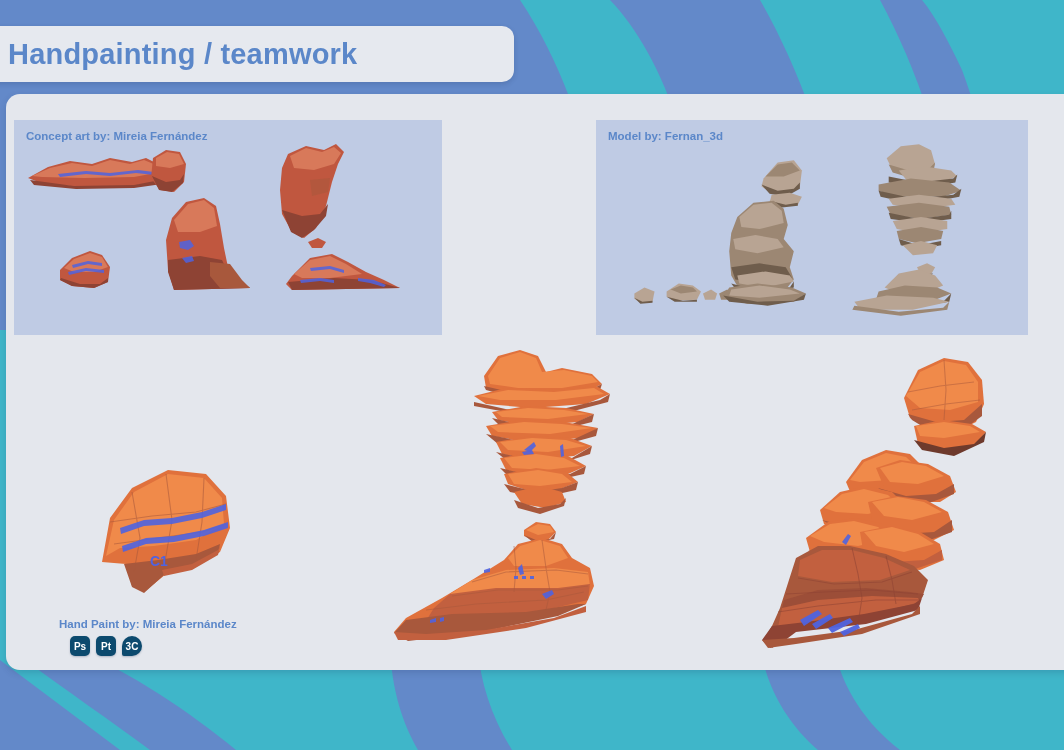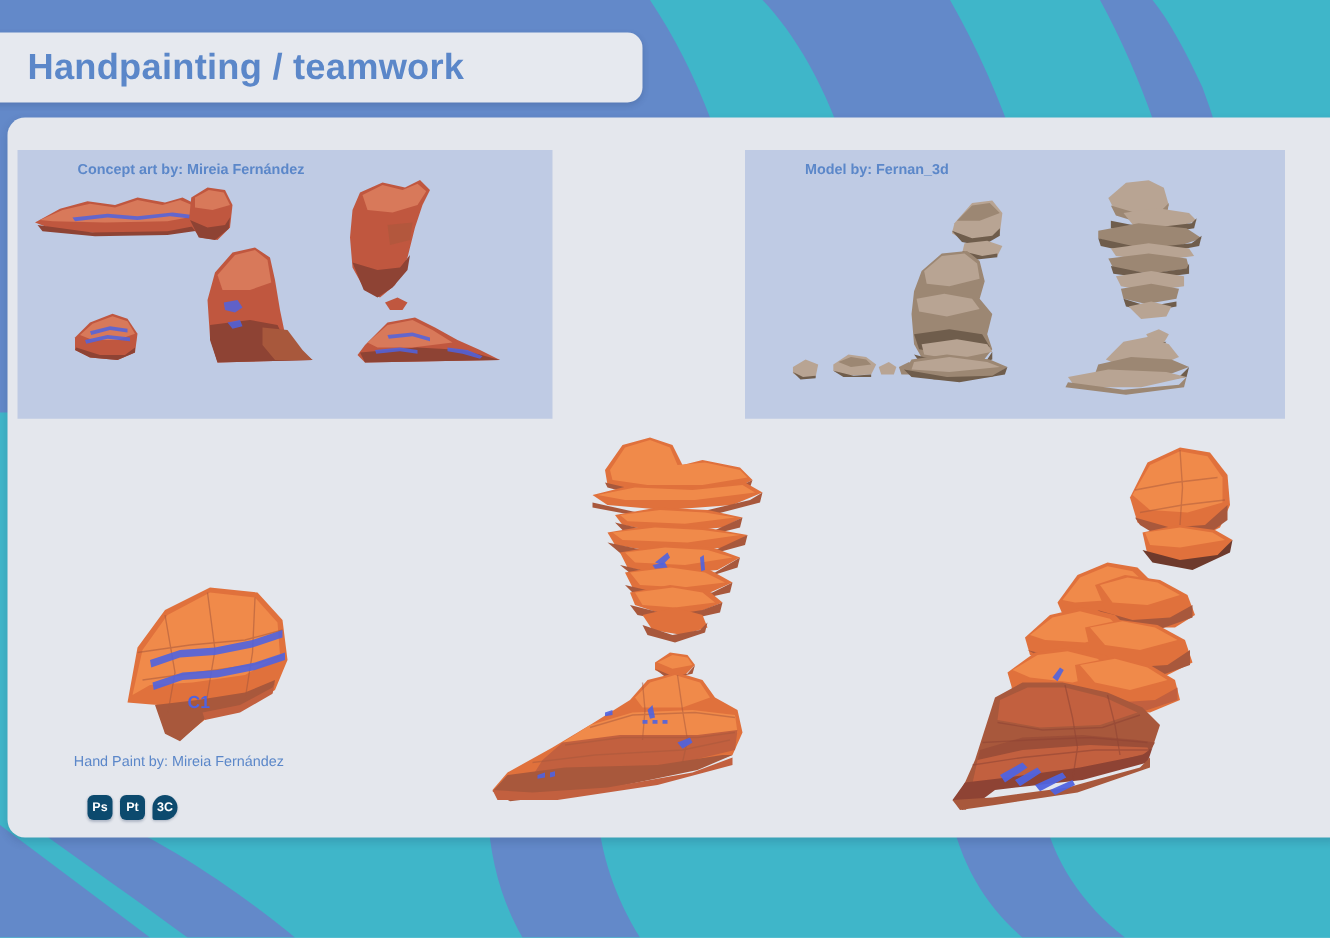--- a/index.html
+++ b/index.html
@@ -37,7 +37,7 @@
     align-items: center;
   }
   .title-text {
-    margin-left: 38px;
+    margin-left: 24px;
     font-size: 29px;
     font-weight: bold;
     color: #5b87c9;

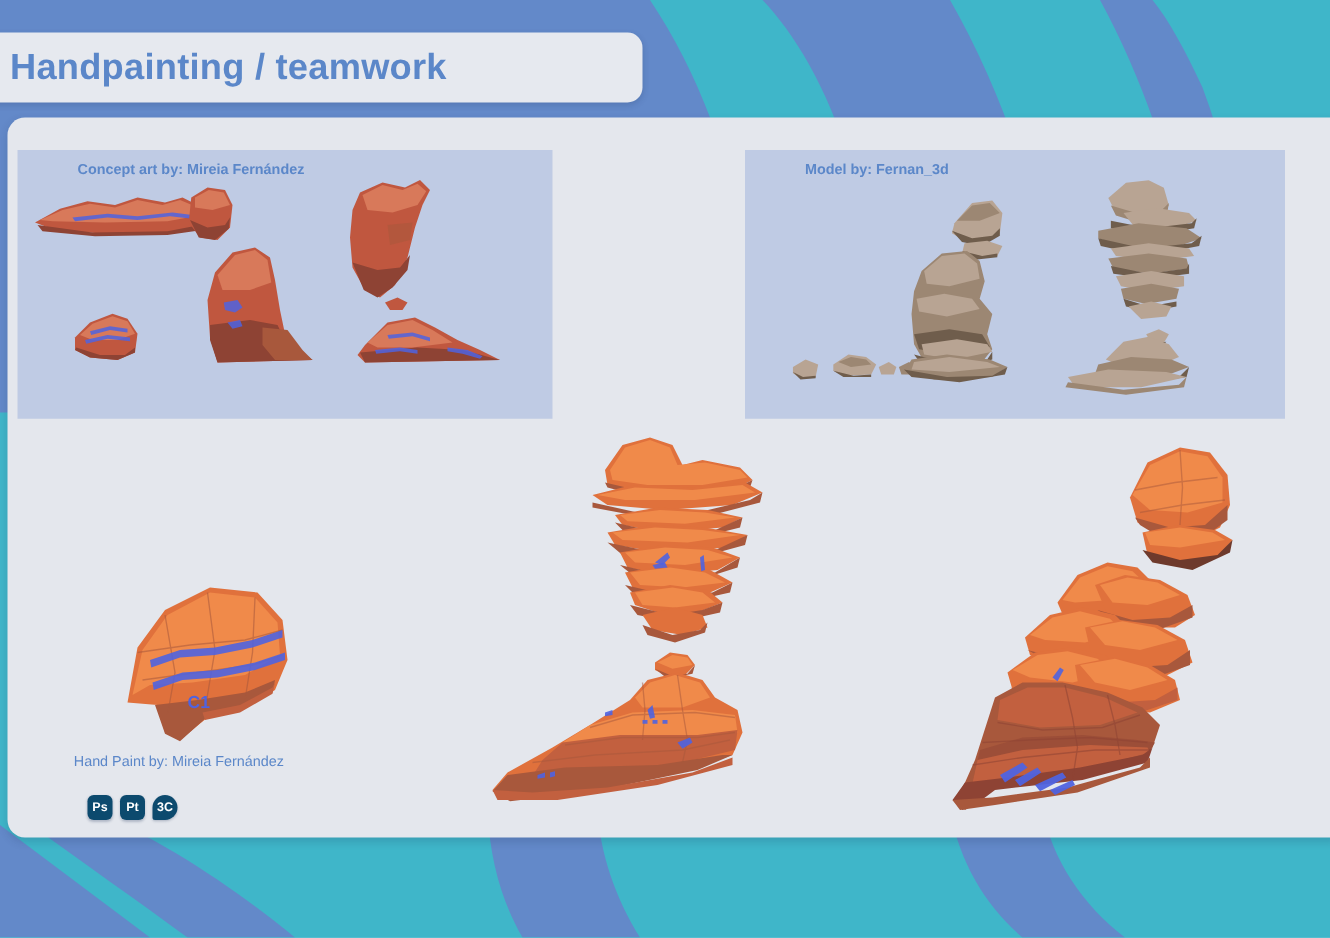--- a/index.html
+++ b/index.html
@@ -75,7 +75,6 @@
     font-weight: bold;
     color: #5b87c9;
     white-space: nowrap;
-    margin-left: 36px;
   }
   .ref-art {
     position: absolute;

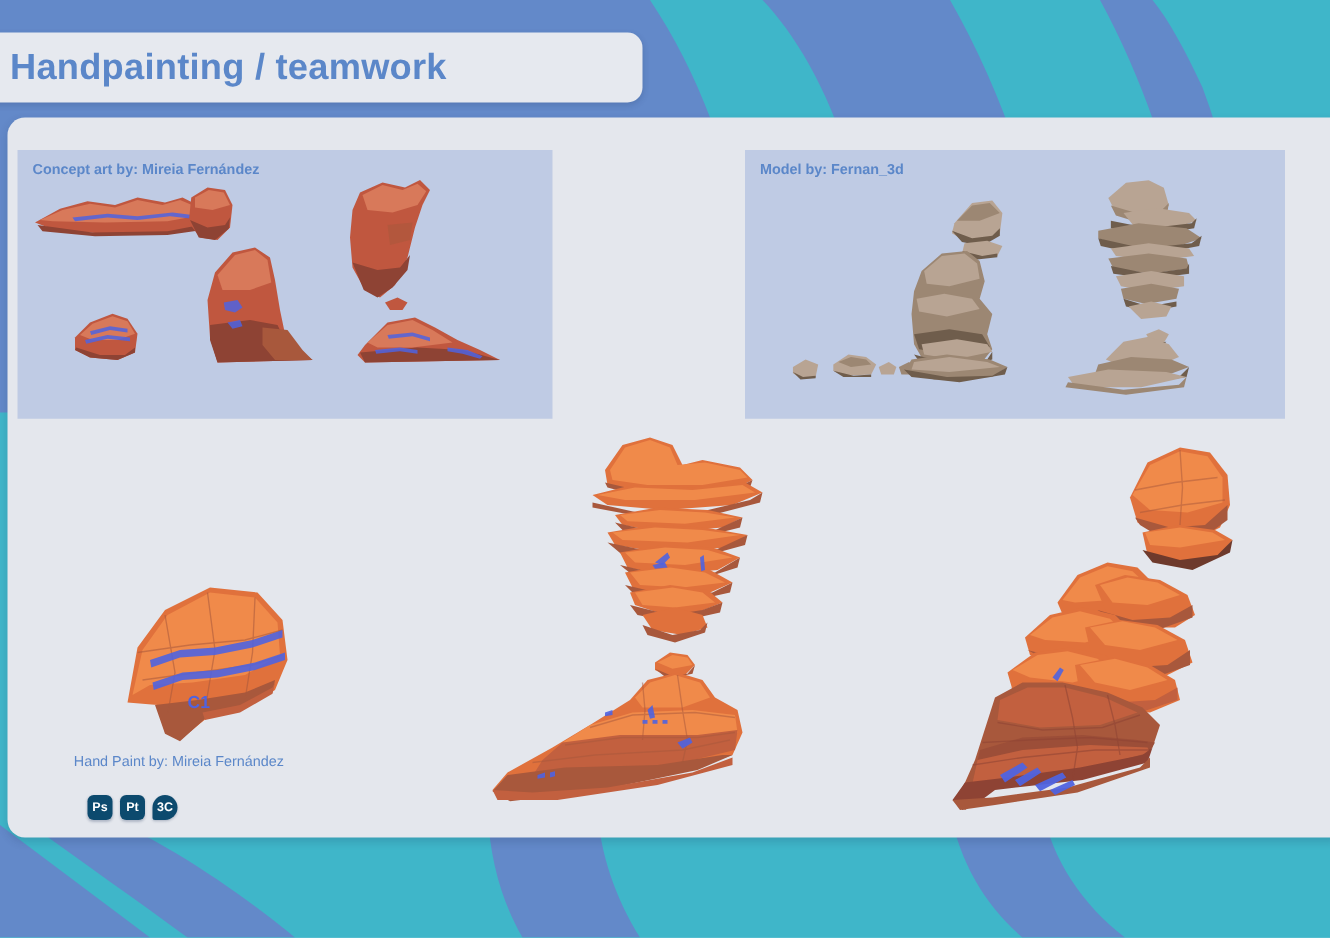--- a/index.html
+++ b/index.html
@@ -85,9 +85,9 @@
   .hp-caption {
     position: absolute;
     left: 8px;
-    top: 510px;
+    top: 524px;
     font-size: 11.5px;
-    font-weight: normal;
+    font-weight: bold;
     color: #5b87c9;
     white-space: nowrap;
     padding-left: 45px;

